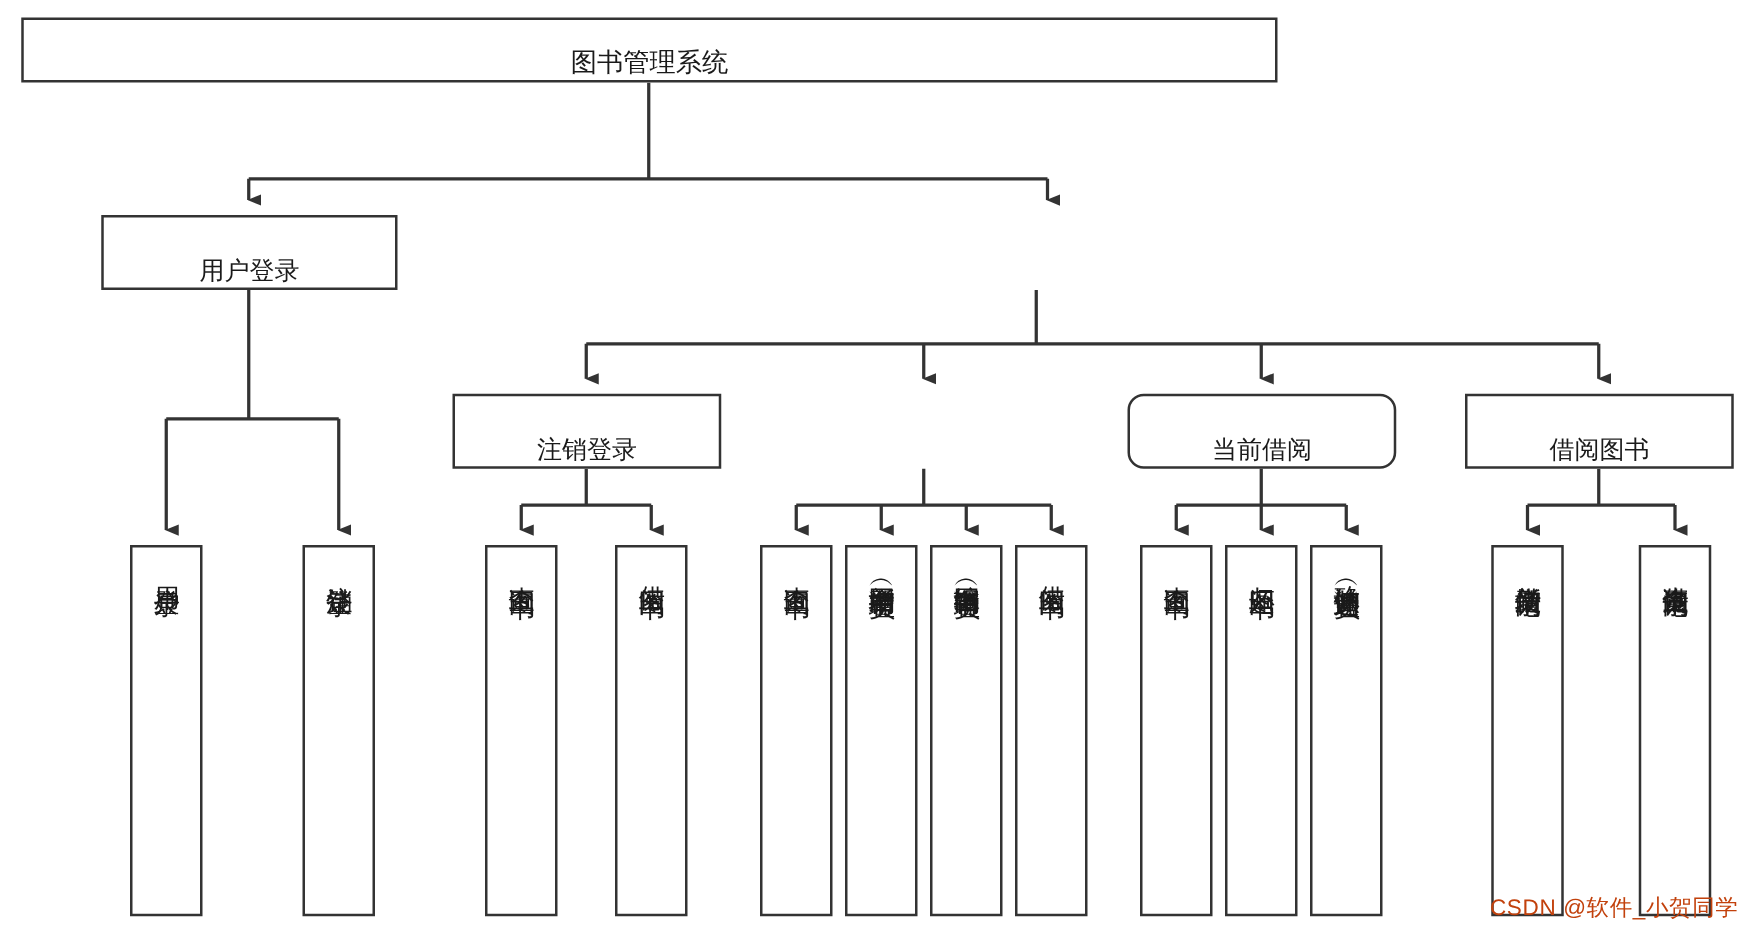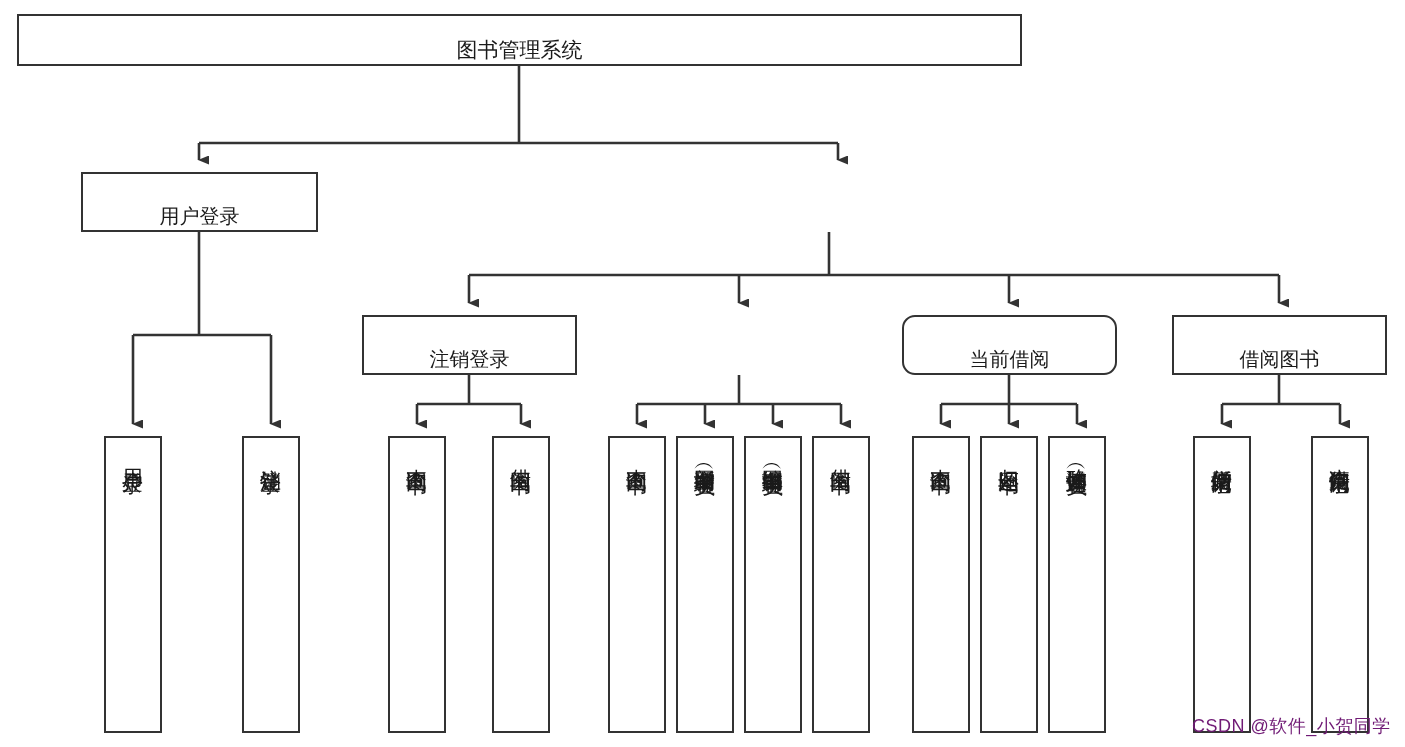--- a/index.html
+++ b/index.html
@@ -63,7 +63,7 @@
   .watermark {
     position: absolute;
     font-size: 18px;
-    color: #701a75;
+    color: #c2410c;
     white-space: nowrap;
     letter-spacing: 0.5px;
   }

